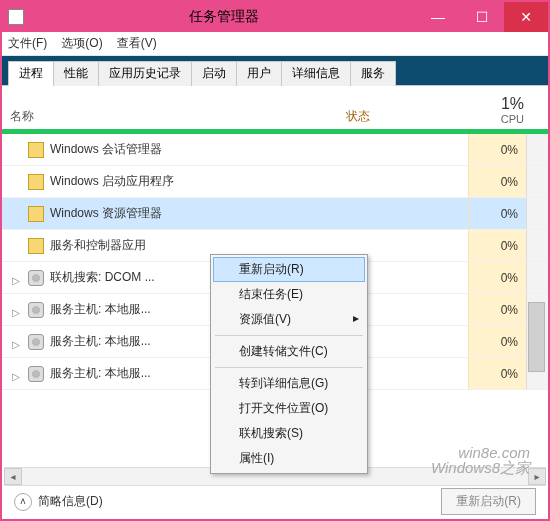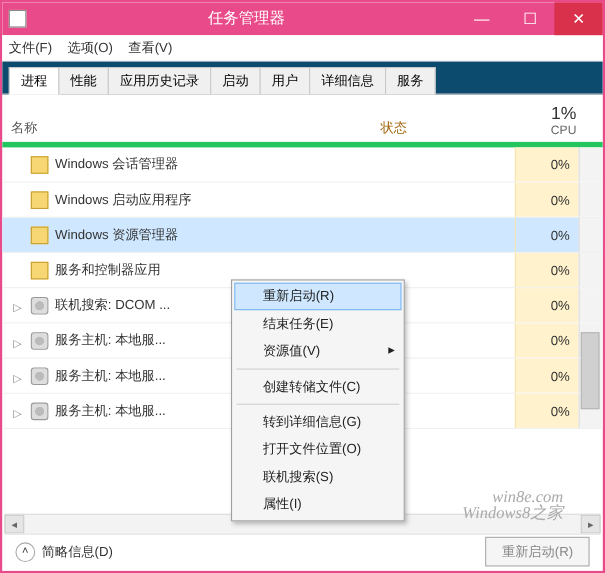--- a/index.html
+++ b/index.html
@@ -7,7 +7,7 @@
   .window { width: 550px; height: 521px; border: 2px solid #e94b8a; background: #fff; position: relative; overflow: hidden; }
   .titlebar { height: 30px; background: #e94b8a; display: flex; align-items: center; padding-left: 6px; color: #fff; }
   .titlebar .icon { width: 16px; height: 16px; background: #fff; border: 1px solid #888; margin-right: 8px; }
-  .titlebar .title { flex: 1; text-align: center; font-size: 14px; color: #ffffff; }
+  .titlebar .title { flex: 1; text-align: center; font-size: 14px; color: #000000; }
   .winbtns { display: flex; height: 100%; }
   .winbtn { width: 44px; display: flex; align-items: center; justify-content: center; color: #fff; font-size: 14px; }
   .winbtn.close { background: #d9304c; }

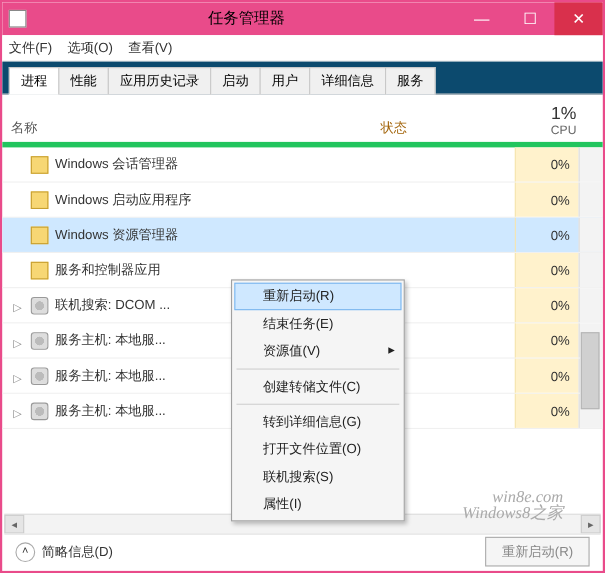--- a/index.html
+++ b/index.html
@@ -46,7 +46,7 @@
   .footer .less .chev { width: 18px; height: 18px; border: 1px solid #aaa; border-radius: 50%; display: flex; align-items: center; justify-content: center; font-size: 10px; }
   .footer .action { margin-left: auto; padding: 4px 14px; border: 1px solid #aaa; background: #f5f5f5; color: #888; }
   .vscroll-thumb { position: absolute; right: 3px; top: 168px; width: 17px; height: 70px; background: #d0d0d0; border: 1px solid #b5b5b5; }
-  .watermark { position: absolute; right: 36px; bottom: 44px; font-size: 15px; font-style: italic; color: #aaa; pointer-events: none; font-family: Liberation Serif, serif; line-height: 1; text-align: right; }
+  .watermark { position: absolute; right: 18px; bottom: 44px; font-size: 15px; font-style: italic; color: #aaa; pointer-events: none; font-family: Liberation Sans, sans-serif; line-height: 1; text-align: right; }
 </style>
 </head>
 <body>

